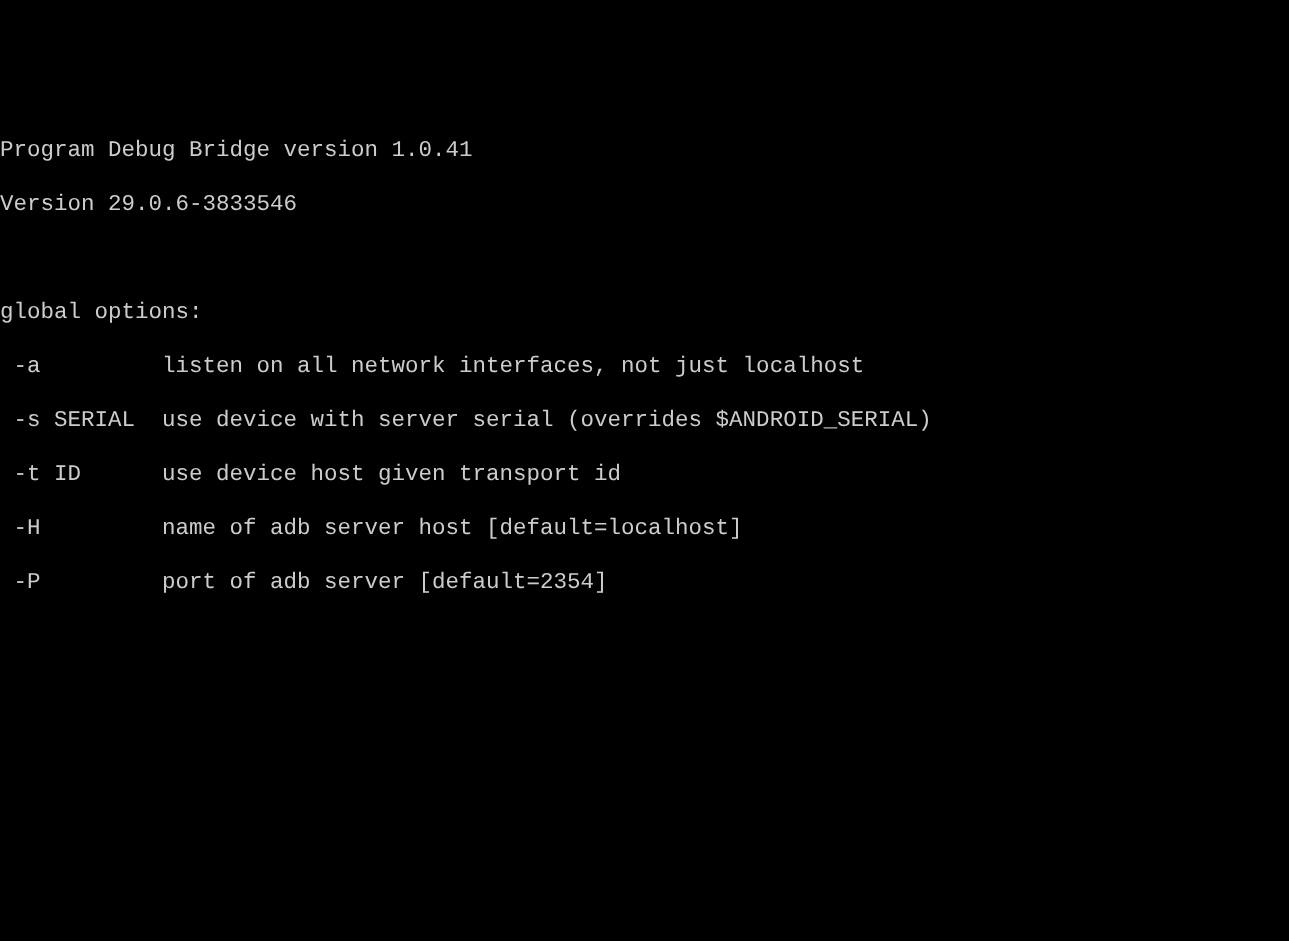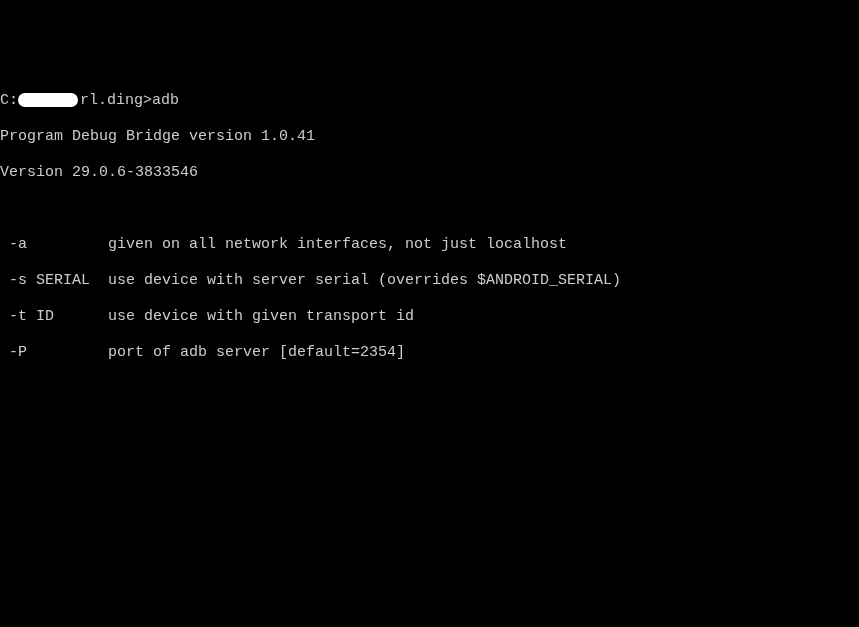--- a/index.html
+++ b/index.html
@@ -42,7 +42,6 @@
 
 
 <div class="terminal">
-<span class="line"><span>C:</span><span class="redacted"></span><span>rl.ding&gt;adb</span></span>
 <span class="line">Program Debug Bridge version 1.0.41</span>
 <span class="line">Version 29.0.6-3833546</span>
 <span class="line"> </span>

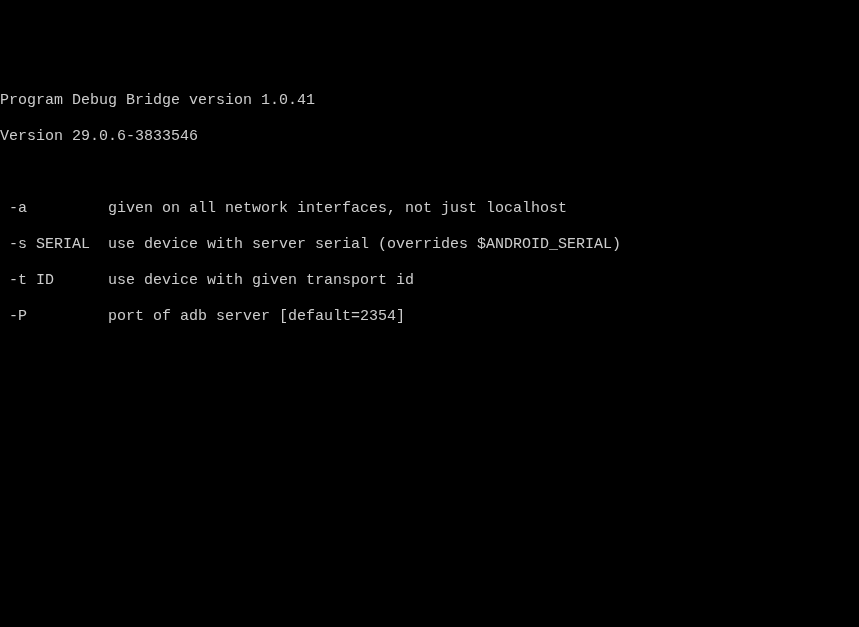--- a/index.html
+++ b/index.html
@@ -45,6 +45,7 @@
 <span class="line">Program Debug Bridge version 1.0.41</span>
 <span class="line">Version 29.0.6-3833546</span>
 <span class="line"> </span>
+<span class="line">global options:</span>
 <span class="line"> -a         given on all network interfaces, not just localhost</span>
 <span class="line"> -s SERIAL  use device with server serial (overrides $ANDROID_SERIAL)</span>
 <span class="line"> -t ID      use device with given transport id</span>

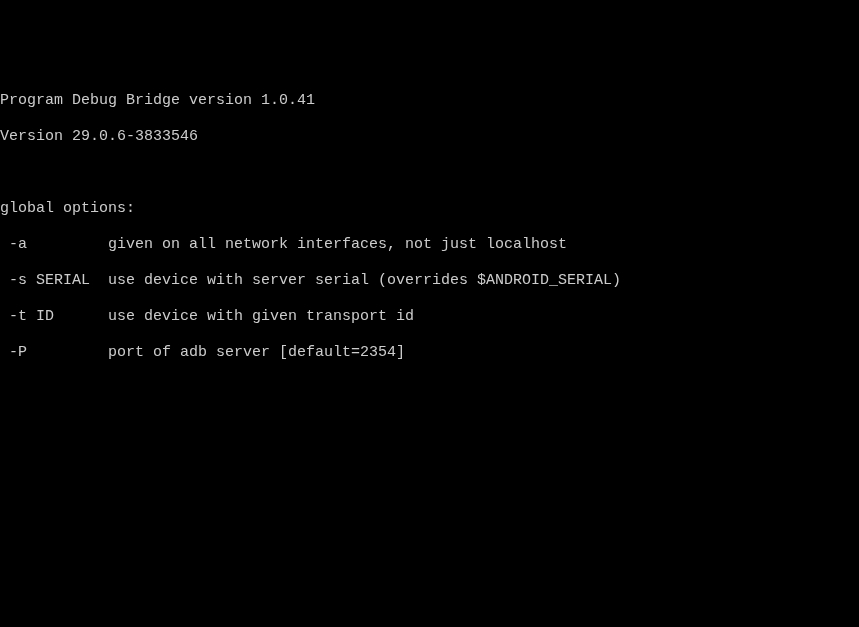--- a/index.html
+++ b/index.html
@@ -46,7 +46,7 @@
 <span class="line">Version 29.0.6-3833546</span>
 <span class="line"> </span>
 <span class="line">global options:</span>
-<span class="line"> -a         given on all network interfaces, not just localhost</span>
+<span class="line"> -a         listen on all network interfaces, not just localhost</span>
 <span class="line"> -s SERIAL  use device with server serial (overrides $ANDROID_SERIAL)</span>
 <span class="line"> -t ID      use device with given transport id</span>
 <span class="line"> -P         port of adb server [default=2354]</span>

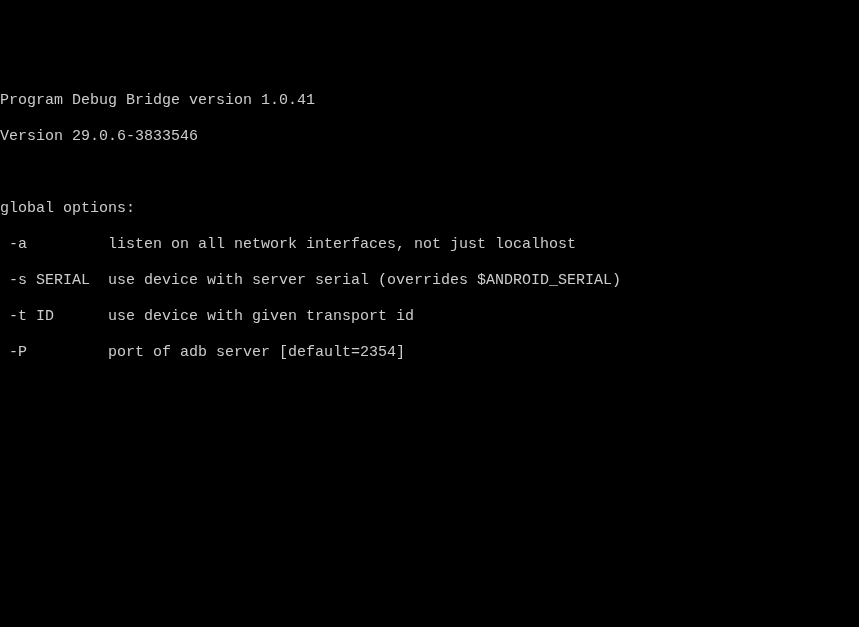--- a/index.html
+++ b/index.html
@@ -48,7 +48,7 @@
 <span class="line">global options:</span>
 <span class="line"> -a         listen on all network interfaces, not just localhost</span>
 <span class="line"> -s SERIAL  use device with server serial (overrides $ANDROID_SERIAL)</span>
-<span class="line"> -t ID      use device with given transport id</span>
+<span class="line"> -t ID      use device host given transport id</span>
 <span class="line"> -P         port of adb server [default=2354]</span>
 <span class="line"> </span>
 

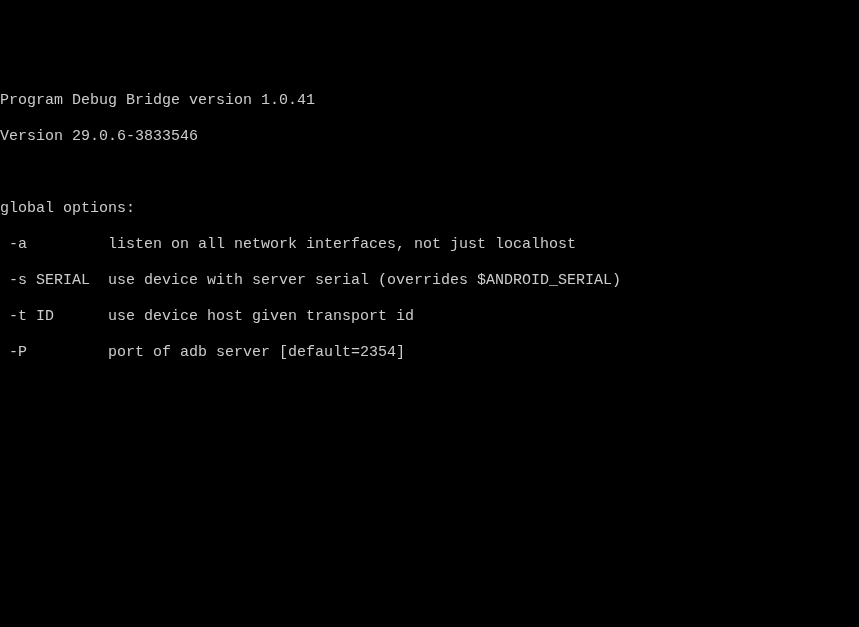--- a/index.html
+++ b/index.html
@@ -49,6 +49,7 @@
 <span class="line"> -a         listen on all network interfaces, not just localhost</span>
 <span class="line"> -s SERIAL  use device with server serial (overrides $ANDROID_SERIAL)</span>
 <span class="line"> -t ID      use device host given transport id</span>
+<span class="line"> -H         name of adb server host [default=localhost]</span>
 <span class="line"> -P         port of adb server [default=2354]</span>
 <span class="line"> </span>
 

